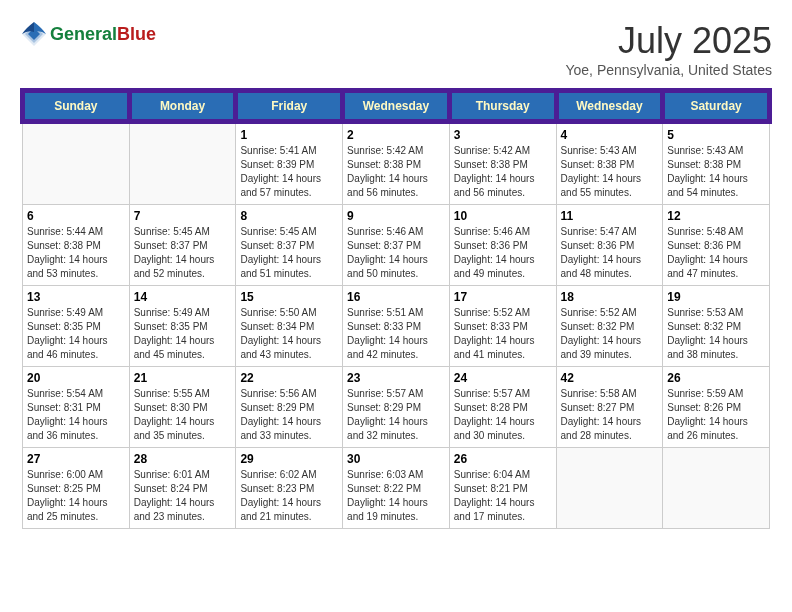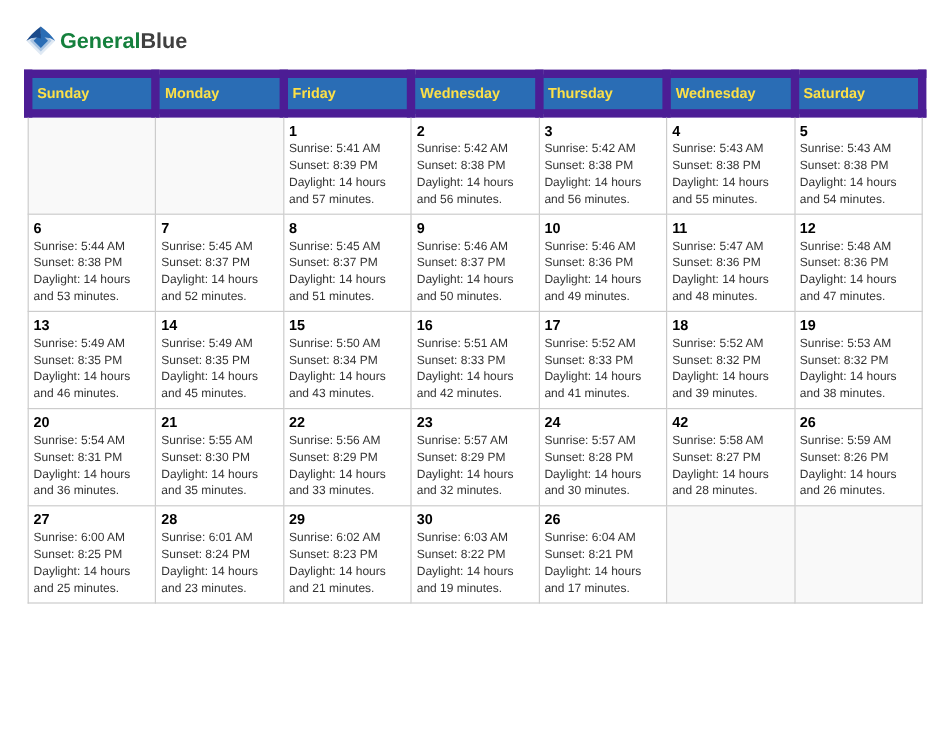--- a/index.html
+++ b/index.html
@@ -28,7 +28,7 @@
     .logo-text-blue {
       font-size: 18px;
       font-weight: bold;
-      color: #404040;
+      color: #b91c1c;
     }
     .logo-icon {
       width: 28px;

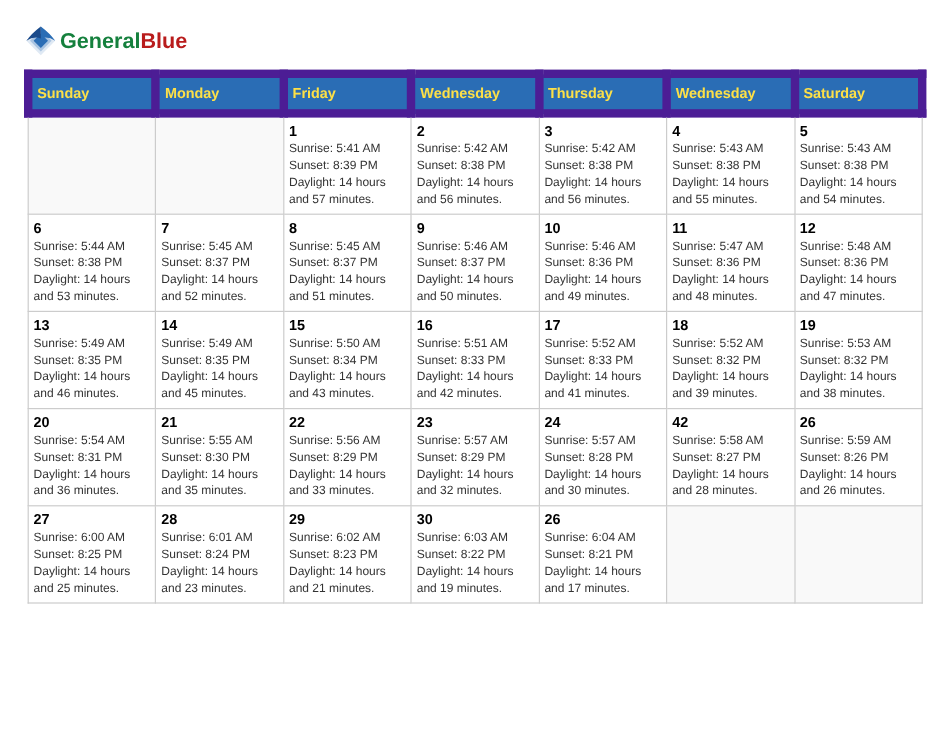--- a/index.html
+++ b/index.html
@@ -103,6 +103,10 @@
       <span class="logo-text-general">General</span><span class="logo-text-blue">Blue</span>
     </span>
   </div>
+  <div class="title-block">
+    <div class="month-title">July 2025</div>
+    <div class="location-title">Yoe, Pennsylvania, United States</div>
+  </div>
 </div>
 
 <table class="calendar">

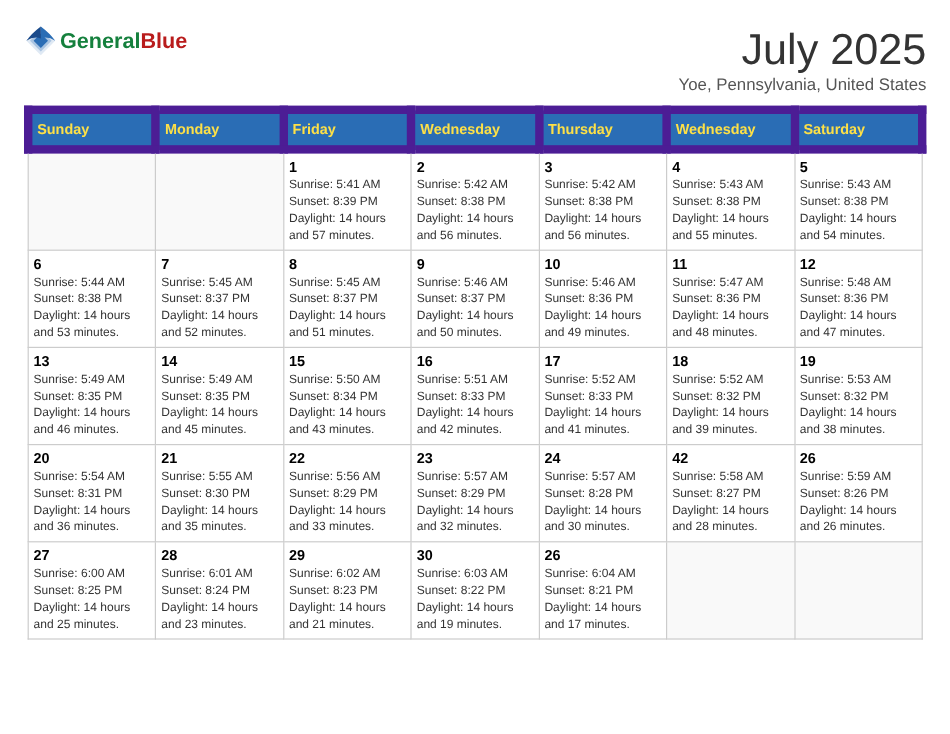--- a/index.html
+++ b/index.html
@@ -54,11 +54,11 @@
     }
     .calendar th {
       background-color: #2a6db5;
-      color: #fde047;
+      color: #fef9c3;
       padding: 6px 4px;
-      text-align: left;
+      text-align: center;
       font-size: 12px;
-      border: 7px solid #4c1d95;
+      border: 5px solid #4c1d95;
     }
     .calendar td {
       border: 1px solid #ccc;

